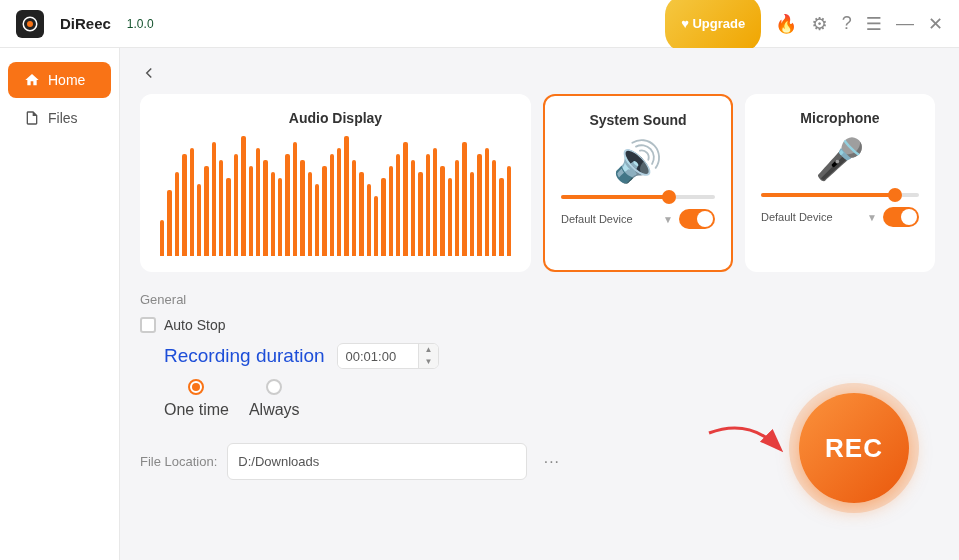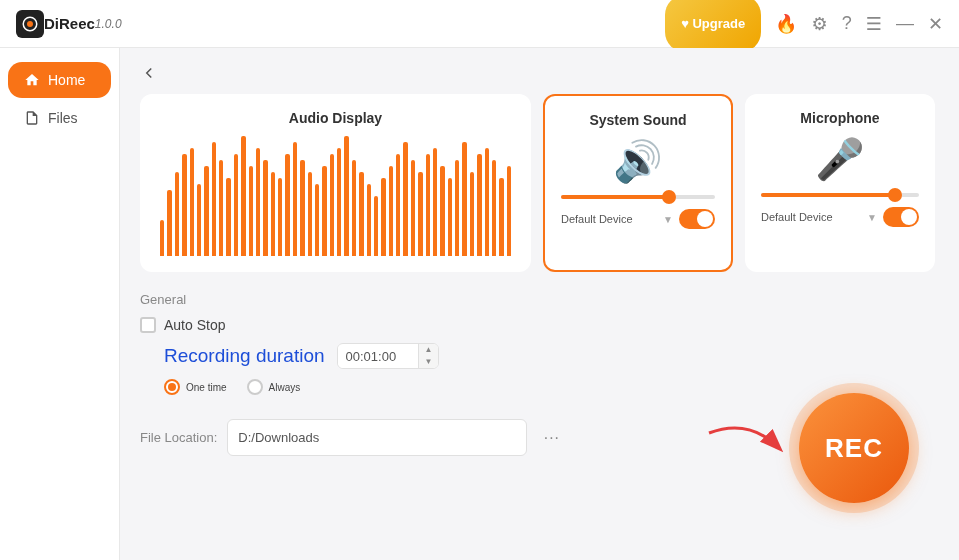--- a/index.html
+++ b/index.html
@@ -27,7 +27,7 @@
     .titlebar-left {
       display: flex;
       align-items: center;
-      gap: 0;
+      gap: 16px;
     }
     .app-logo {
       width: 28px;

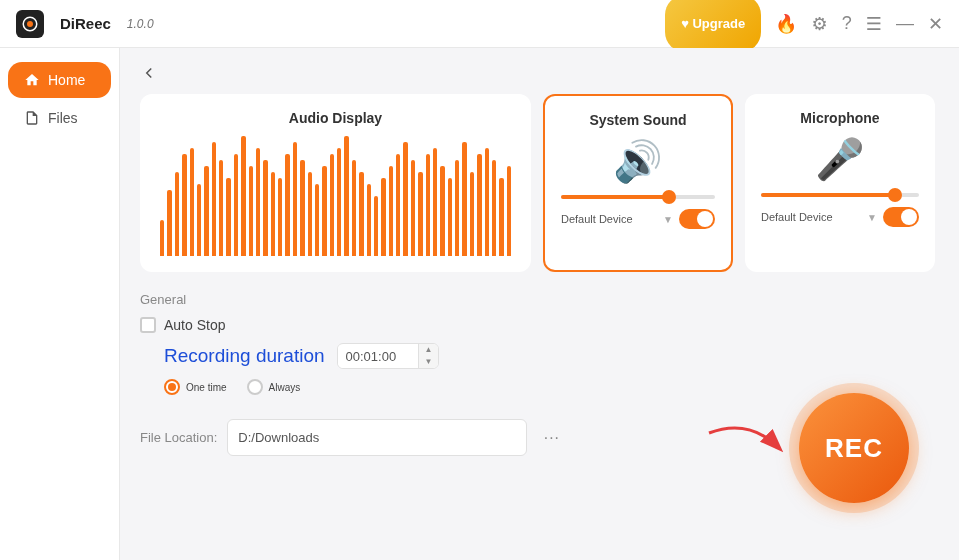--- a/index.html
+++ b/index.html
@@ -46,8 +46,7 @@
     }
     .app-version {
       font-size: 12px;
-      color: #737373;
-      font-style: italic;
+      color: #14532d;
     }
     .titlebar-right {
       display: flex;

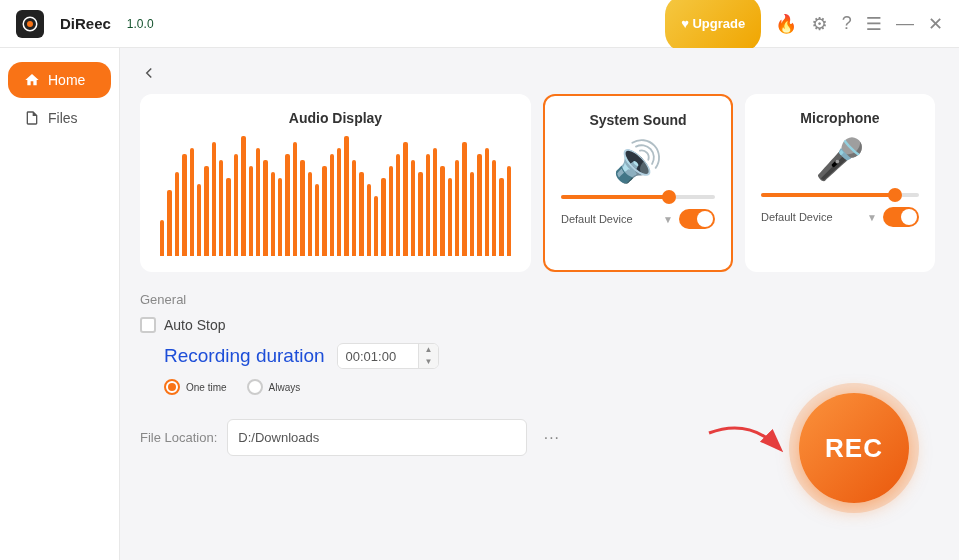--- a/index.html
+++ b/index.html
@@ -96,7 +96,7 @@
       cursor: pointer;
       font-size: 14px;
       color: #555;
-      border-radius: 14px;
+      border-radius: 8px;
       margin: 2px 8px;
     }
     .sidebar-item.active {

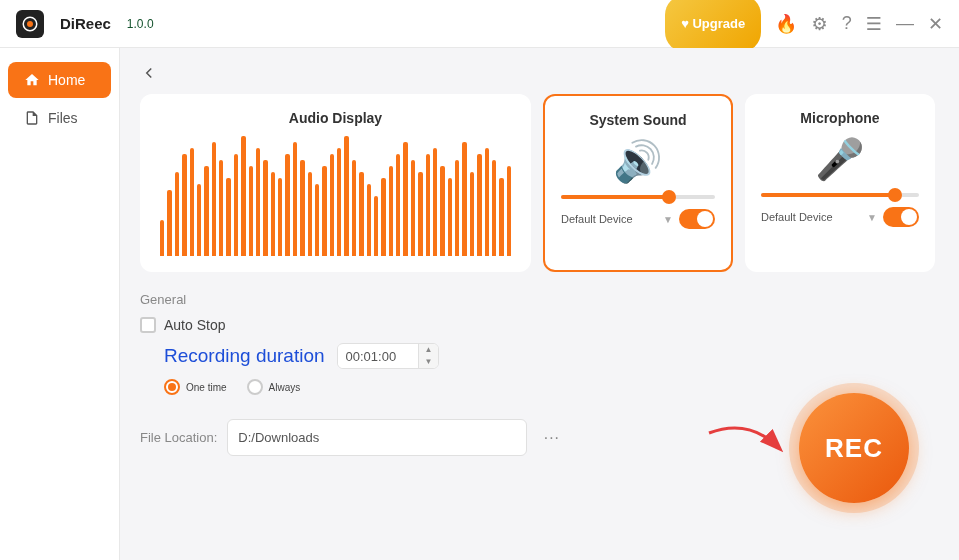--- a/index.html
+++ b/index.html
@@ -321,8 +321,9 @@
       align-items: center;
       gap: 6px;
       cursor: pointer;
-      font-size: 10px;
+      font-size: 16px;
       color: #444;
+      flex-direction: column;
     }
     .radio {
       width: 16px;

